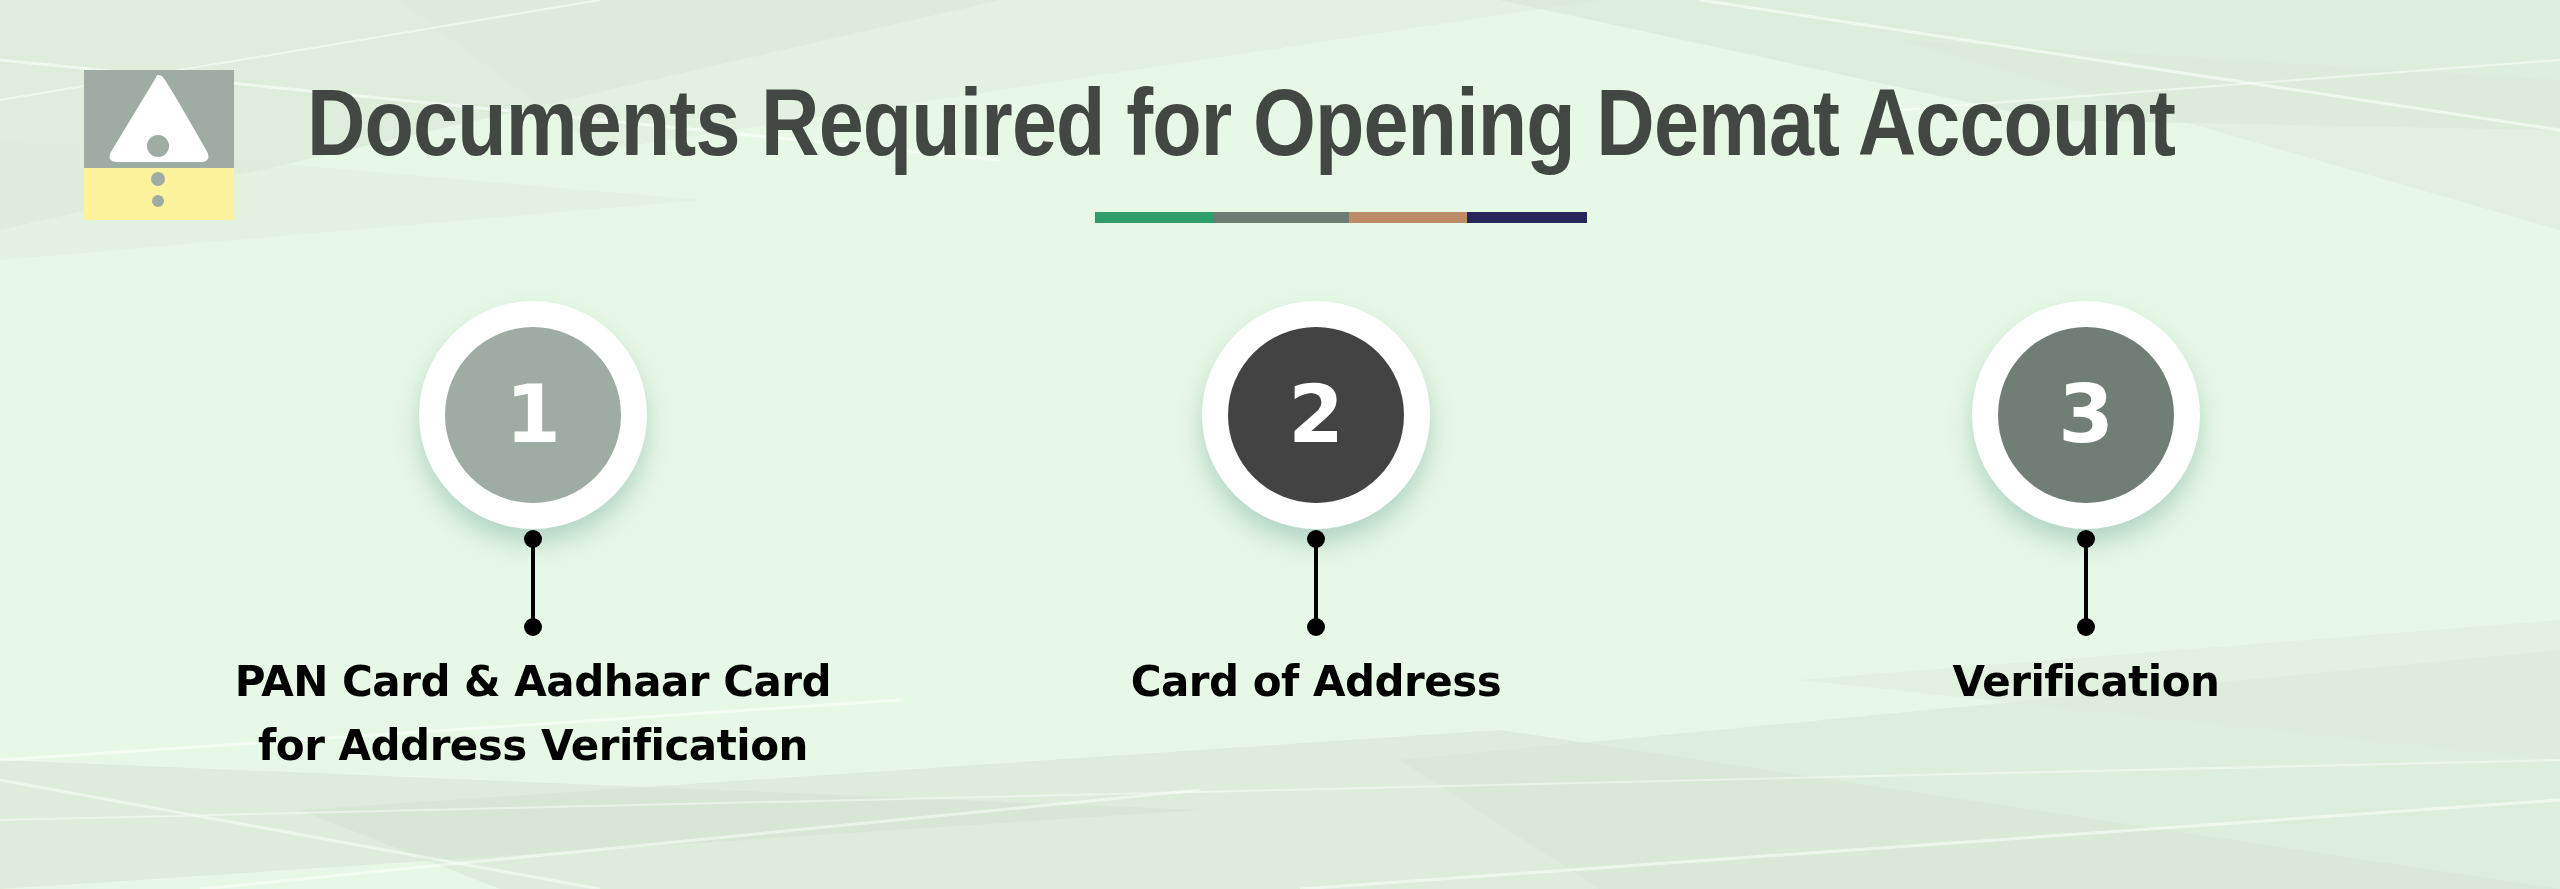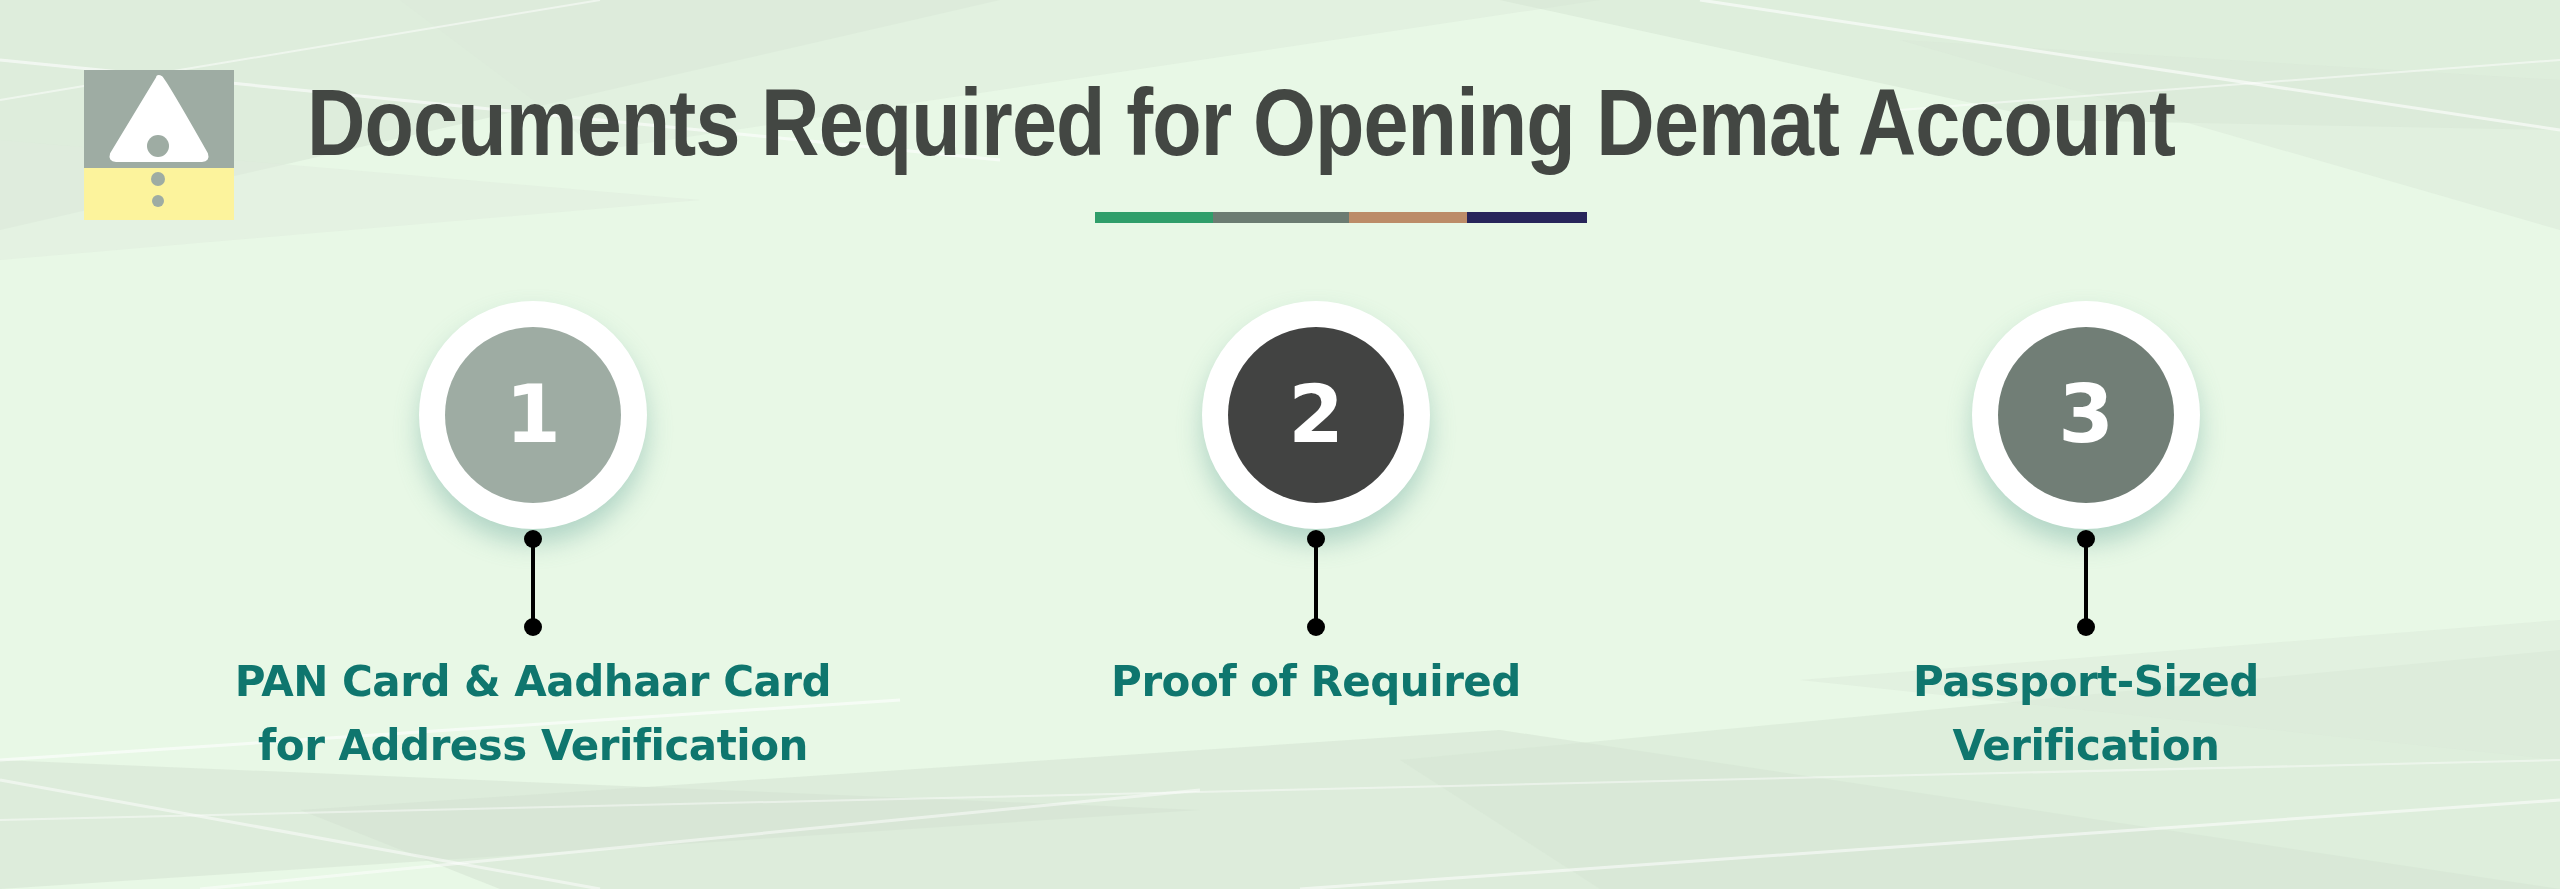--- a/index.html
+++ b/index.html
@@ -42,7 +42,7 @@
     .label {
       position: absolute; top: 650px; left: -400px; width: 800px; text-align: center;
       font-family: "DejaVu Sans", sans-serif; font-weight: 700; font-size: 42px;
-      line-height: 64px; color: #0f766e; letter-spacing: -0.5px;
+      line-height: 64px; color: #000000; letter-spacing: -0.5px;
     }
     .label span { display: block; }
   </style>

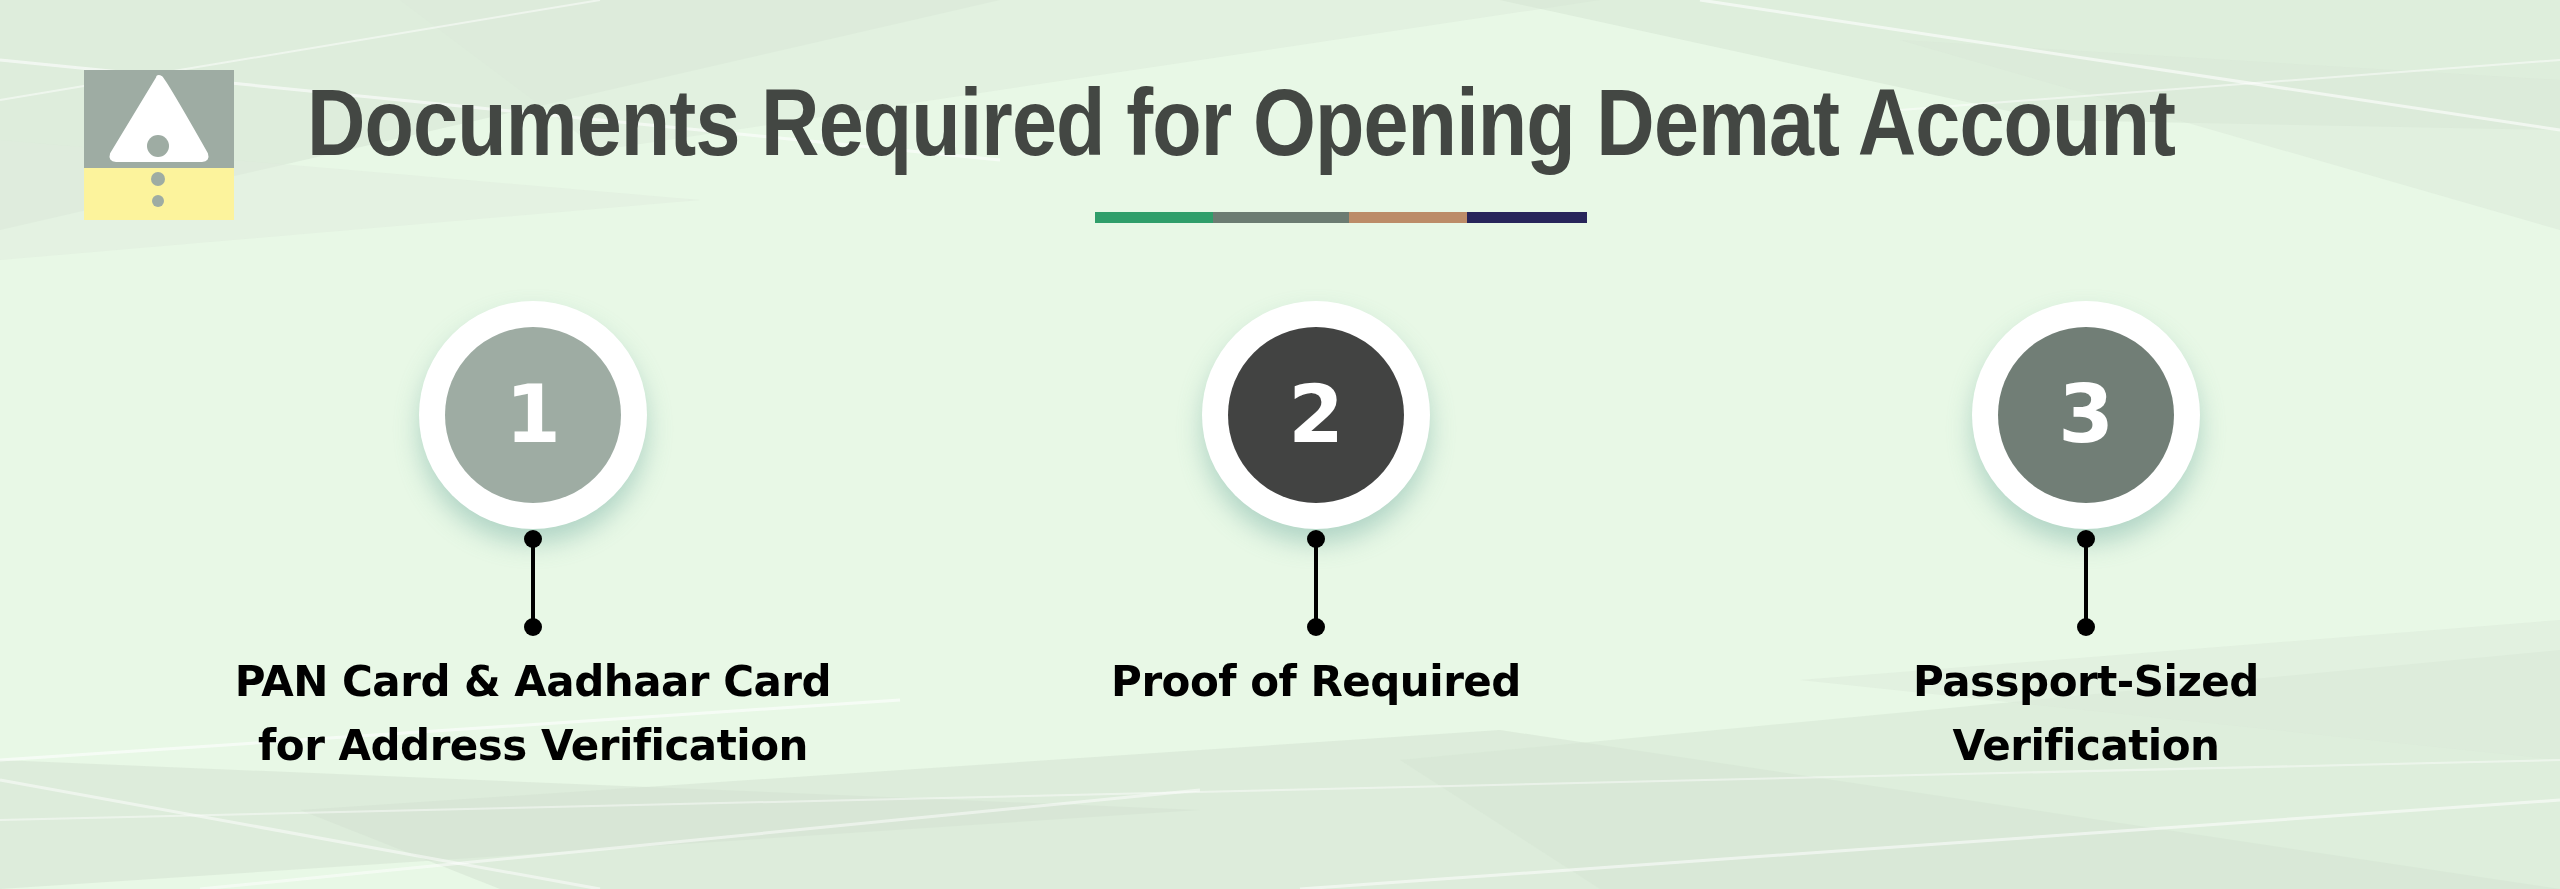--- a/index.html
+++ b/index.html
@@ -119,7 +119,7 @@
     <circle cx="12" cy="99" r="9" fill="#000"></circle>
   </svg>
   <div class="label">
-    <span>Proof of Required</span>
+    <span>Card of Address</span>
   </div>
 </div>
 

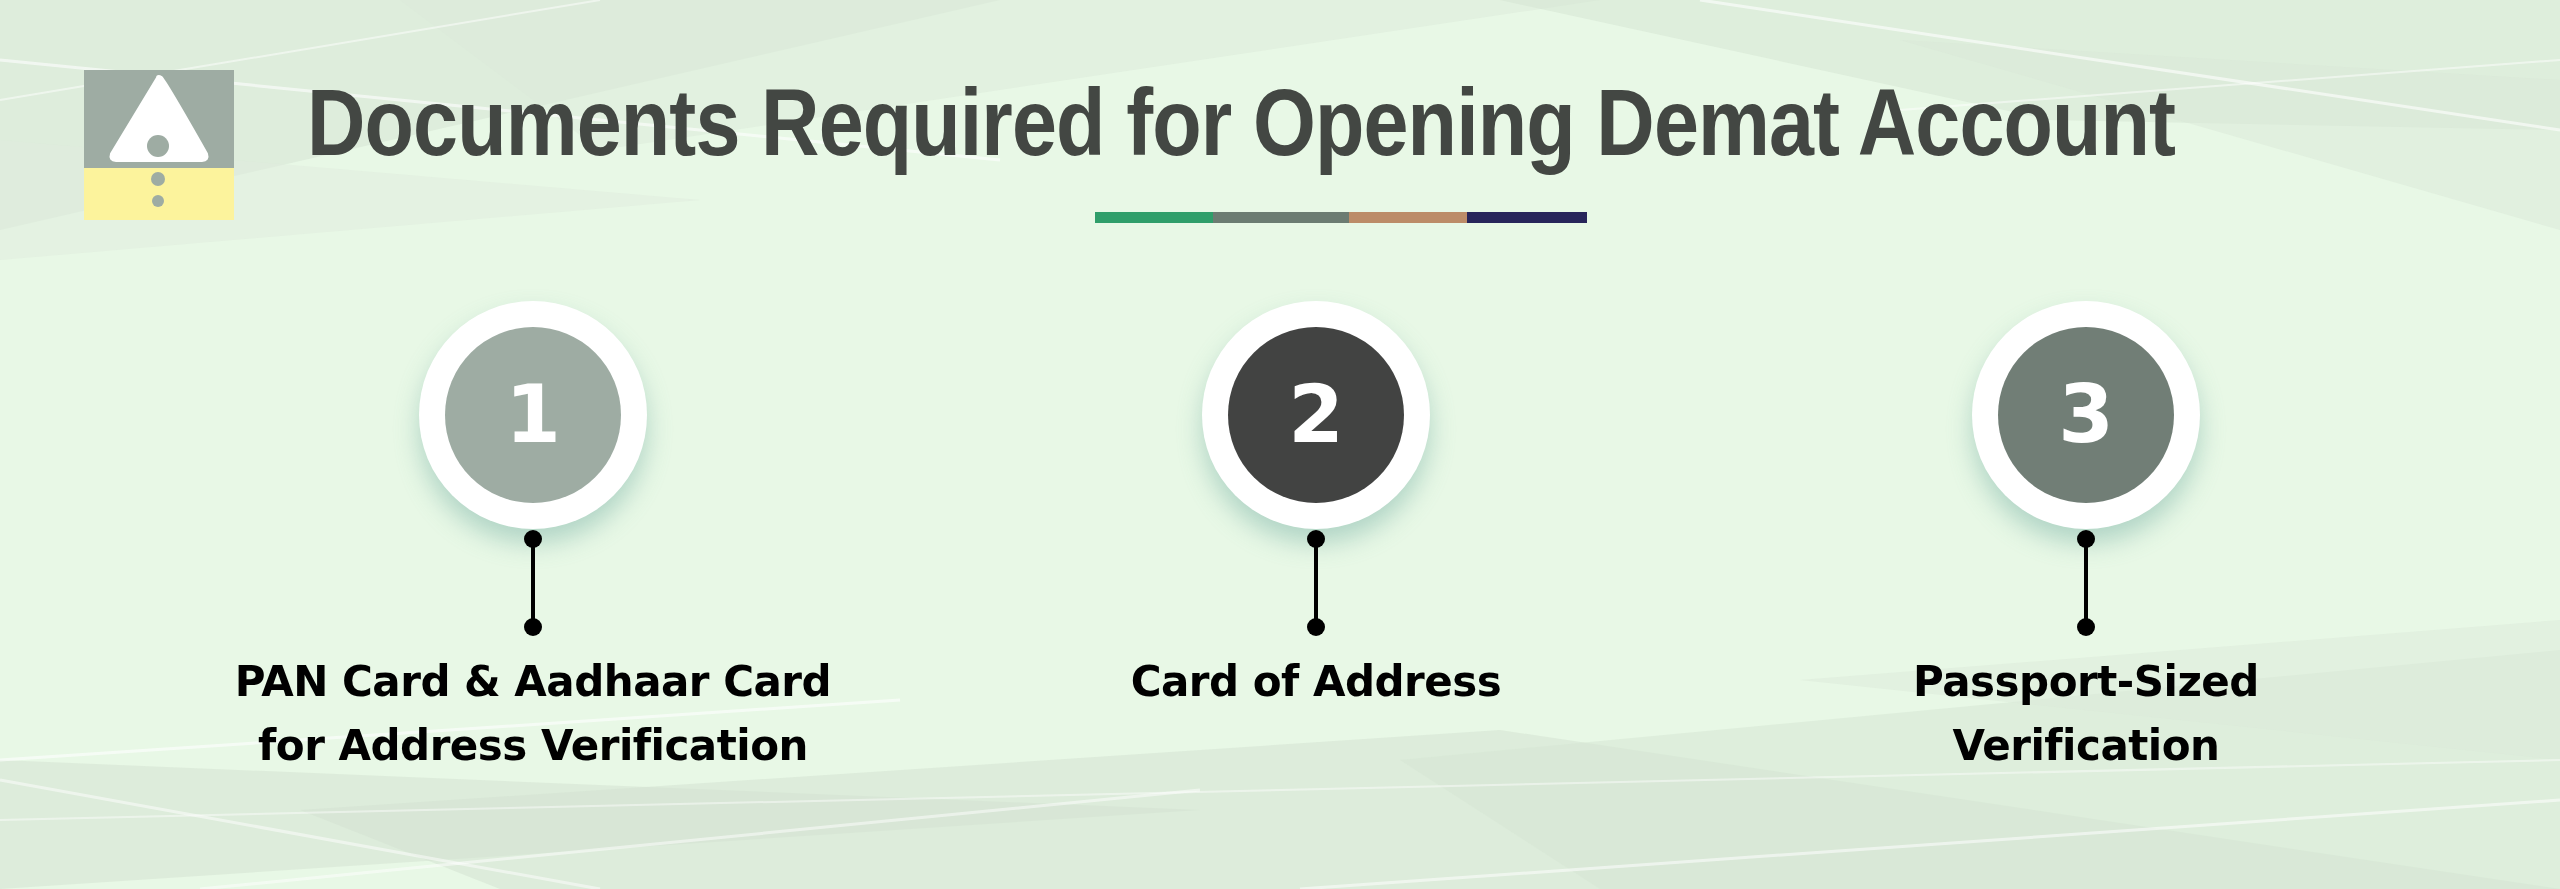--- a/index.html
+++ b/index.html
@@ -135,7 +135,6 @@
     <circle cx="12" cy="99" r="9" fill="#000"></circle>
   </svg>
   <div class="label">
-    <span>Passport-Sized</span>
     <span>Verification</span>
   </div>
 </div>

